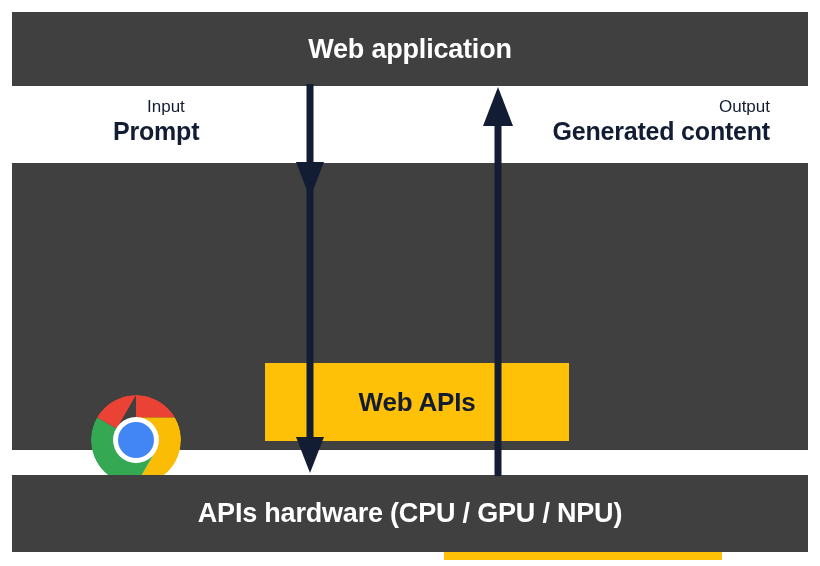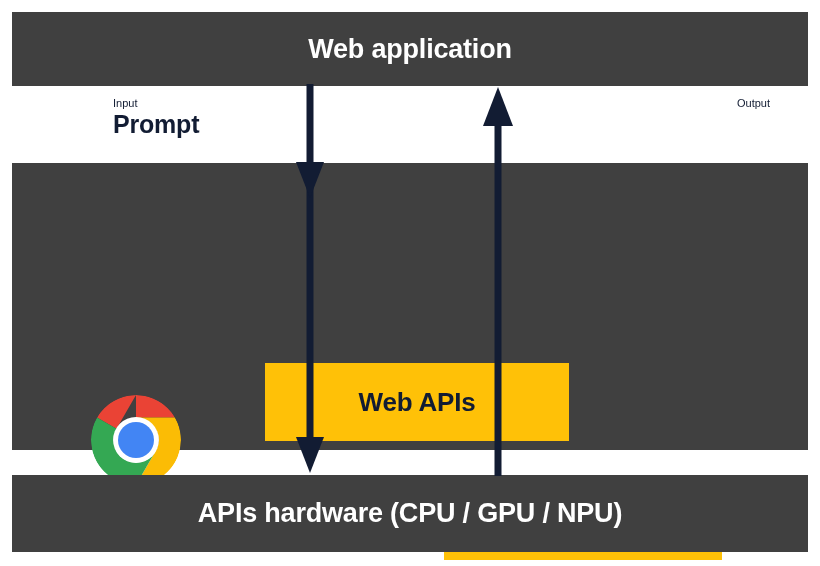--- a/index.html
+++ b/index.html
@@ -69,8 +69,9 @@
   }
   .io-label .io-kind {
     display: block;
-    font-size: 11px;
+    font-size: 17px;
     font-weight: normal;
+    margin-left: 34px;
   }
   .io-label .io-value {
     display: block;

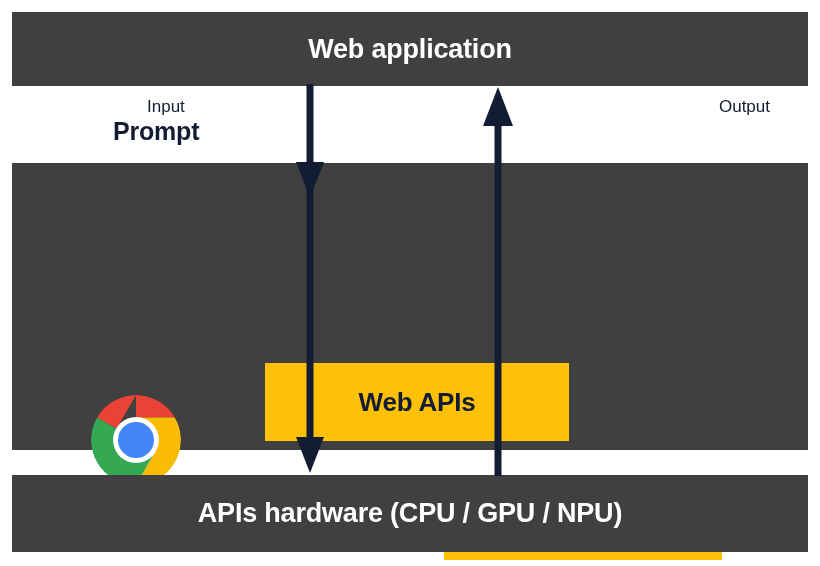--- a/index.html
+++ b/index.html
@@ -169,6 +169,7 @@
 
   <div class="io-label" id="output-label">
     <span class="io-kind">Output</span>
+    <span class="io-value">Generated content</span>
   </div>
 
   <div class="band" id="browser-panel">

